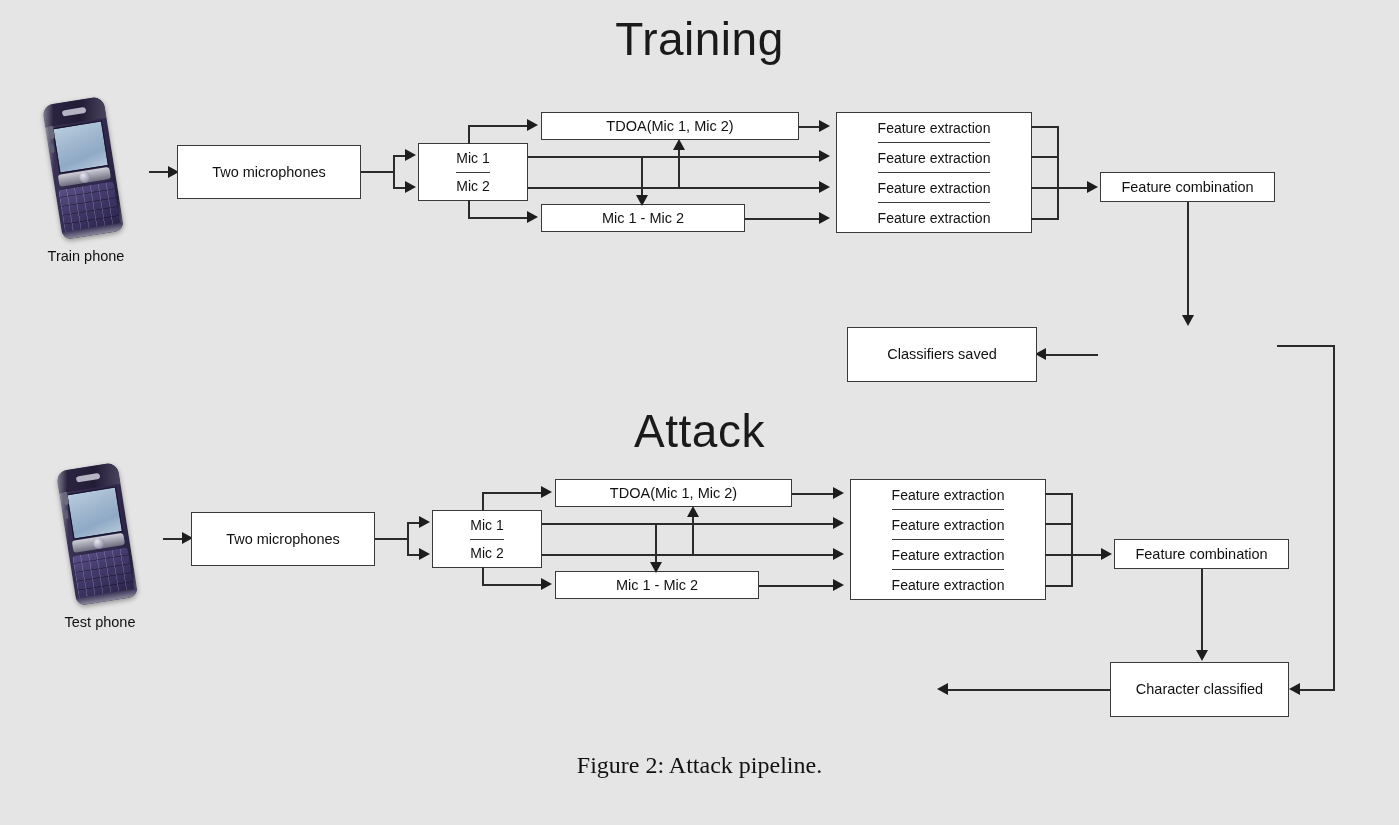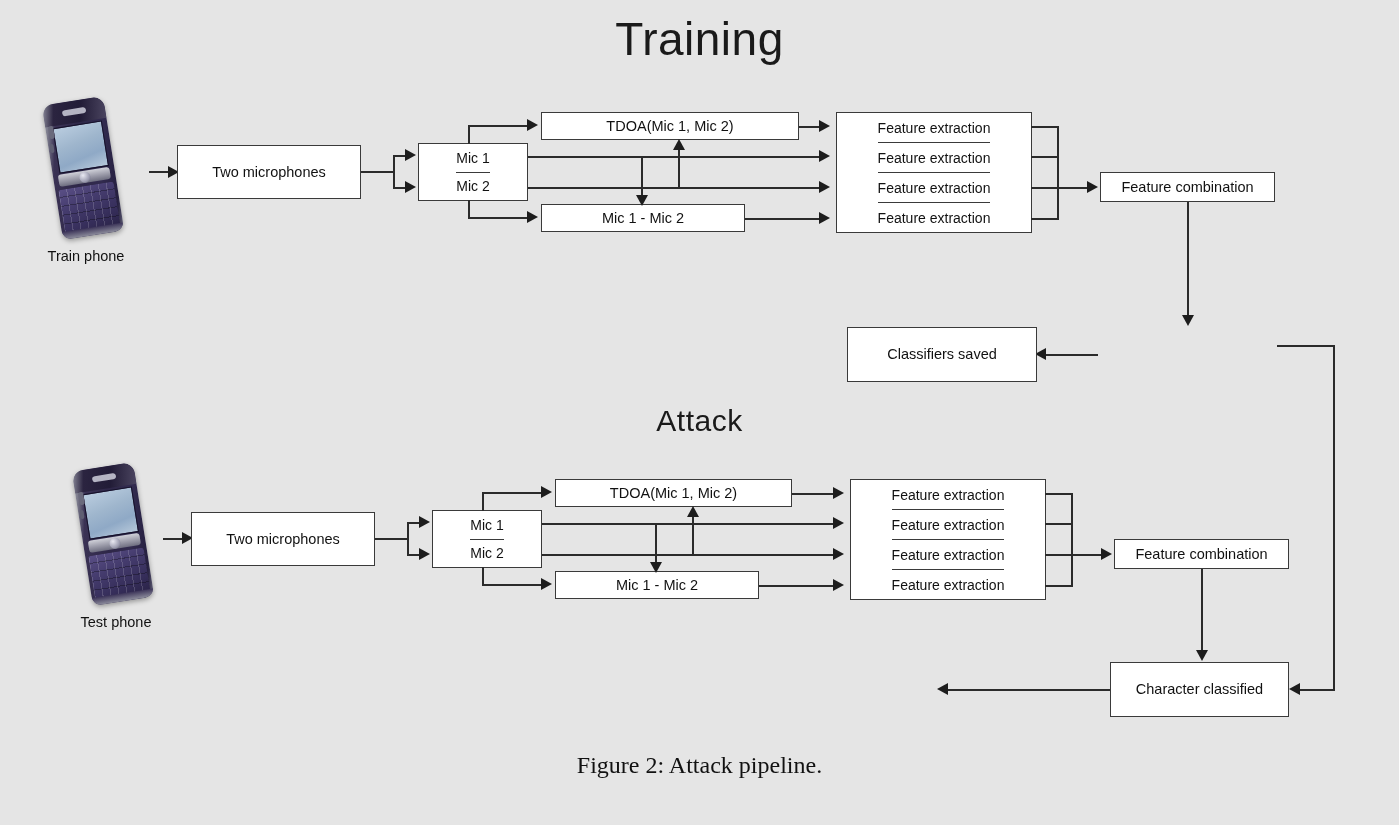--- a/index.html
+++ b/index.html
@@ -38,7 +38,7 @@
   #title-attack {
     left: 0; right: 0;
     top: 404px;
-    font-size: 30px;
+    font-size: 46px;
     letter-spacing: 0.5px;
   }
 

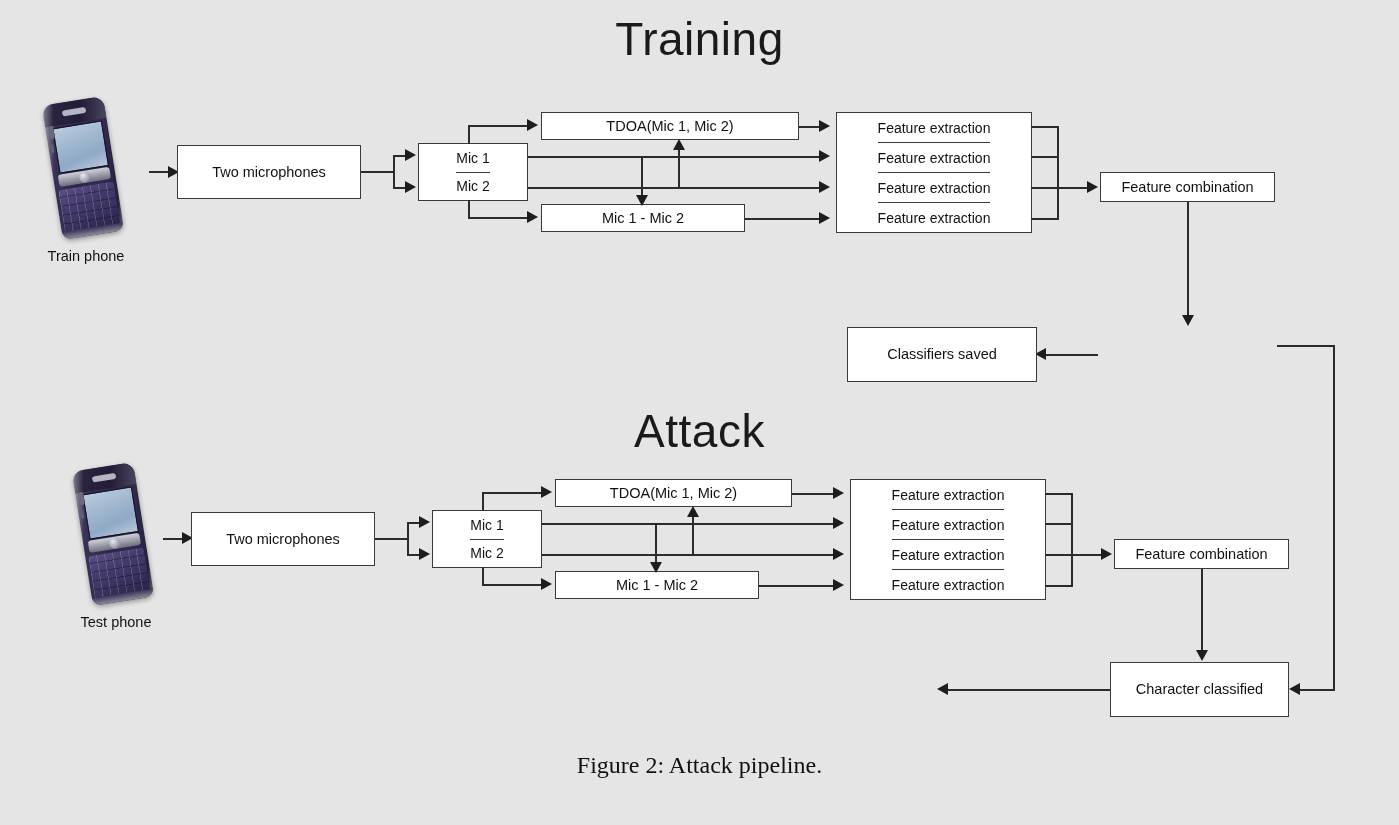--- a/index.html
+++ b/index.html
@@ -337,7 +337,7 @@
   <div class="ln h" style="left:1298px; top:689px; width:37px;"></div>
   <div class="arrow left" style="left:1289px; top:683px;"></div>
 
-  <div class="phone-wrap" style="left:60px; top:462px;">
+  <div class="phone-wrap" style="left:44px; top:462px;">
     <div class="phone-body">
       <div class="phone-top">
         <div class="phone-speaker"></div>

